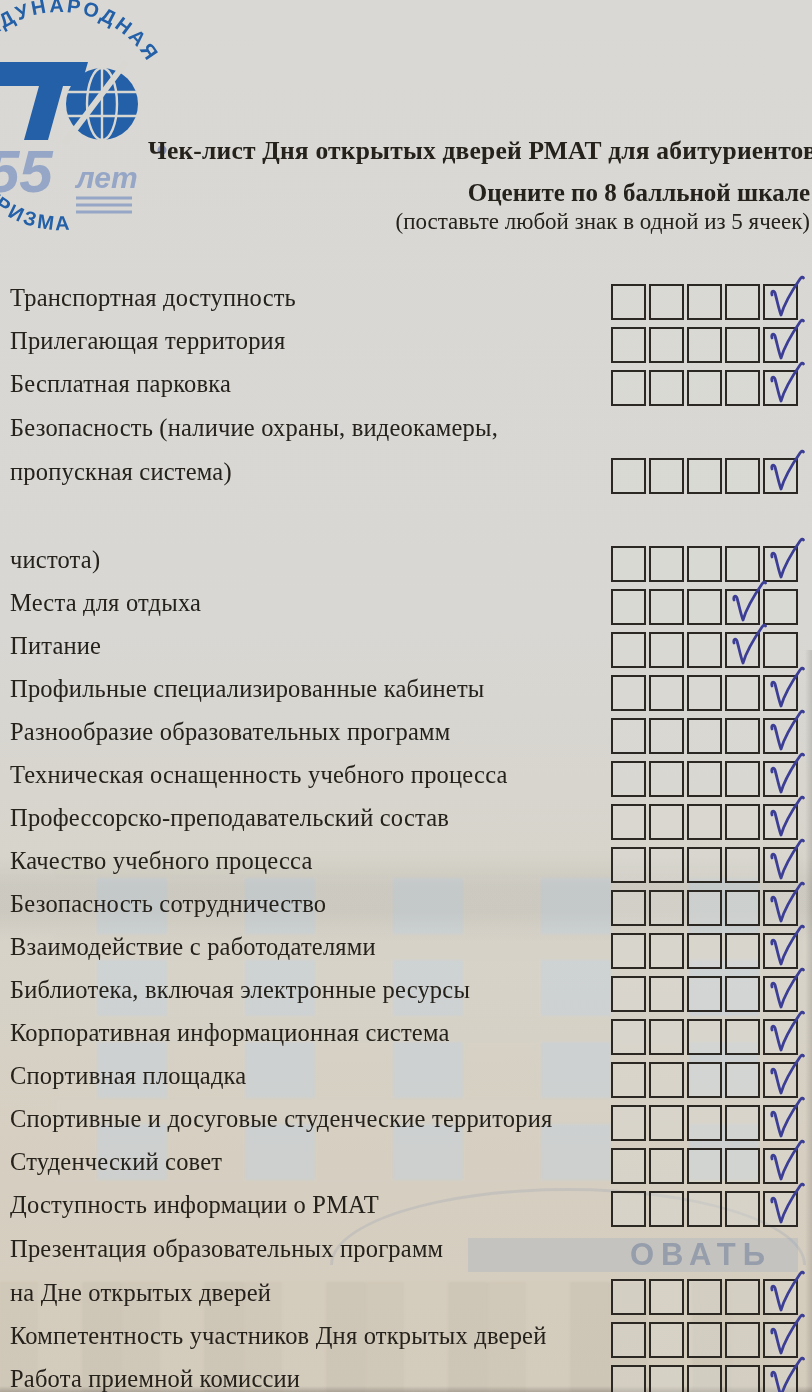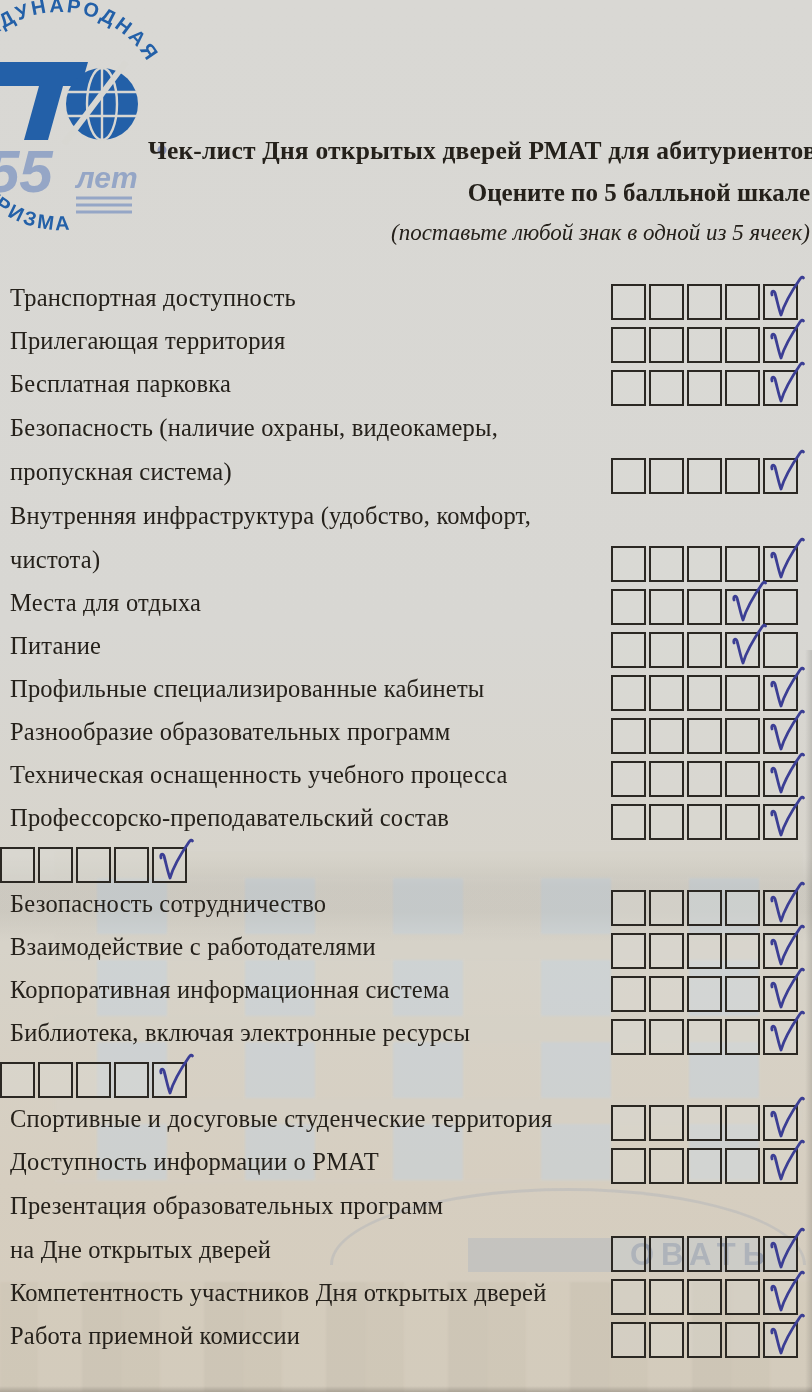--- a/index.html
+++ b/index.html
@@ -131,7 +131,7 @@
 
   <div class="header-text">
     <div class="title">Чек-лист Дня открытых дверей РМАТ для абитуриентов</div>
-    <div class="subtitle">Оцените по 5 балльной шкале</div>
+    <div class="subtitle">Оцените по 8 балльной шкале</div>
     <div class="instruction">(поставьте любой знак в одной из 5 ячеек)</div>
   </div>
 

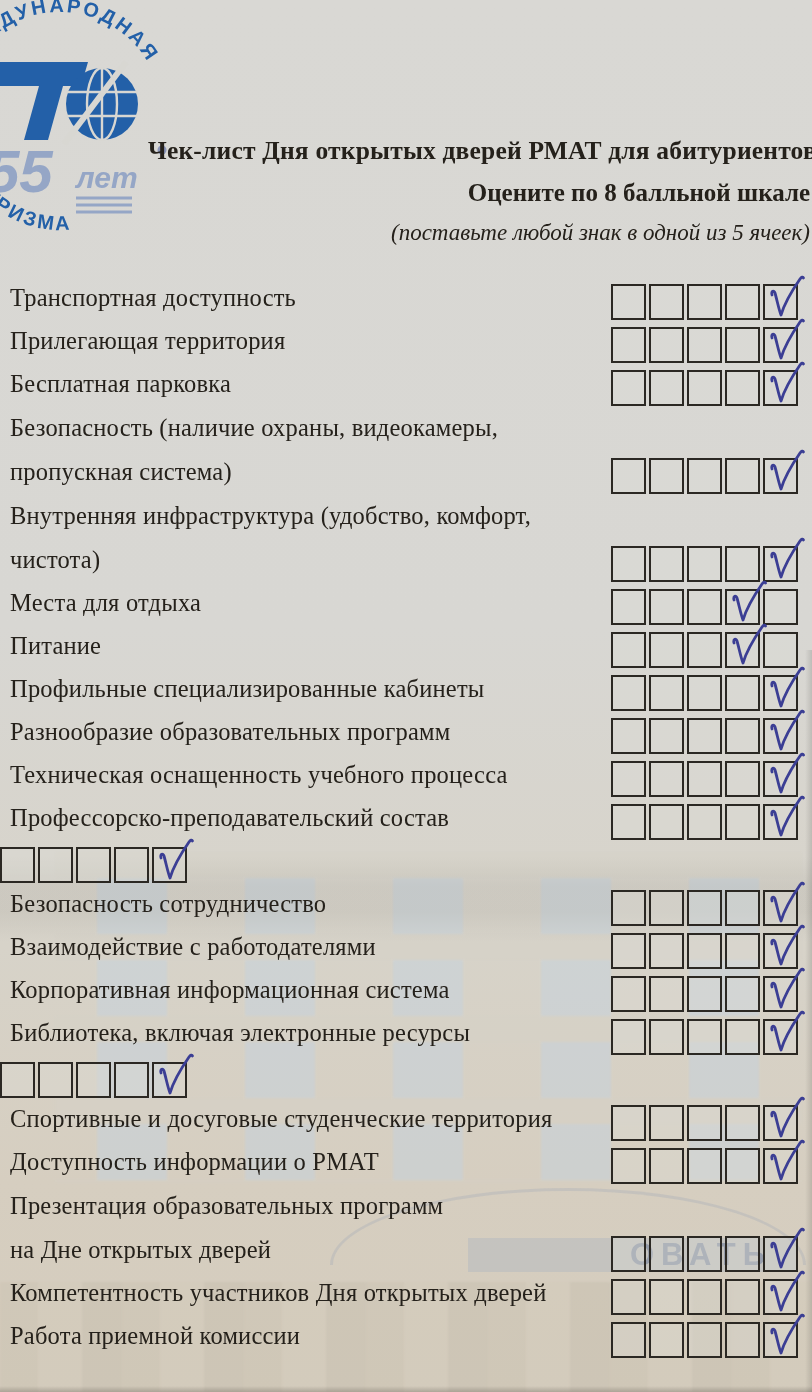--- a/index.html
+++ b/index.html
@@ -65,7 +65,7 @@
   .header-text{ position:absolute; left:148px; right:2px; top:136px; text-align:right; }
   .title{ font-size:25.5px; font-weight:bold; white-space:nowrap; letter-spacing:.2px; }
   .subtitle{ font-size:25px; font-weight:bold; margin-top:13px; }
-  .instruction{ font-size:23px; font-style:italic; margin-top:13px; }
+  .instruction{ font-size:23px; margin-top:2px; }
   
   .checklist{ position:absolute; left:0; right:0; top:277px; }
   .row{ height:43px; display:flex; align-items:flex-end; }

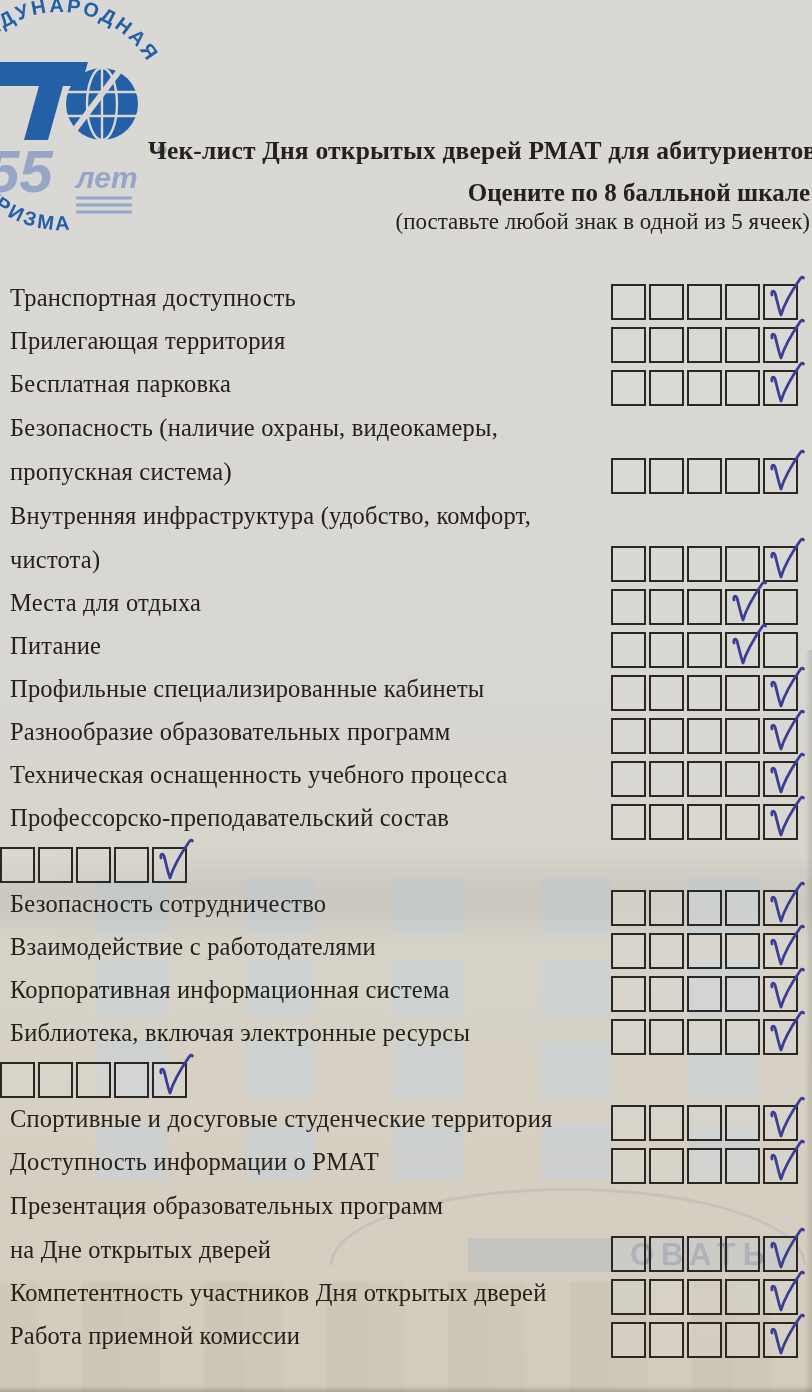--- a/index.html
+++ b/index.html
@@ -203,7 +203,6 @@
       </div>
       <div class="row double">
         <div class="label">
-          <div>Внутренняя инфраструктура (удобство, комфорт,</div>
           <div>чистота)</div>
         </div>
         <div class="boxes">

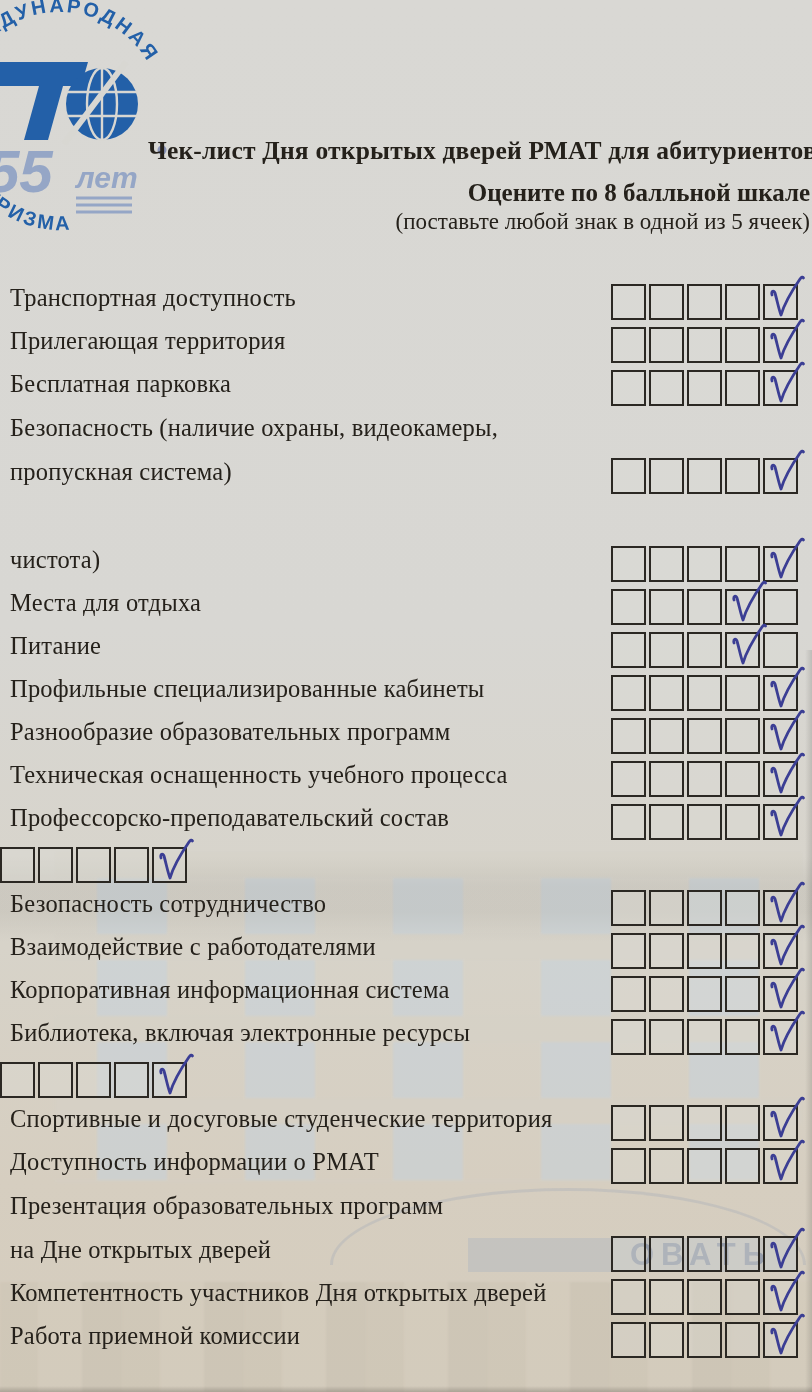--- a/index.html
+++ b/index.html
@@ -314,6 +314,9 @@
         </div>
       </div>
       <div class="row">
+        <div class="label">
+          <div>Качество учебного процесса</div>
+        </div>
         <div class="boxes">
           <div class="cell"></div>
           <div class="cell"></div>

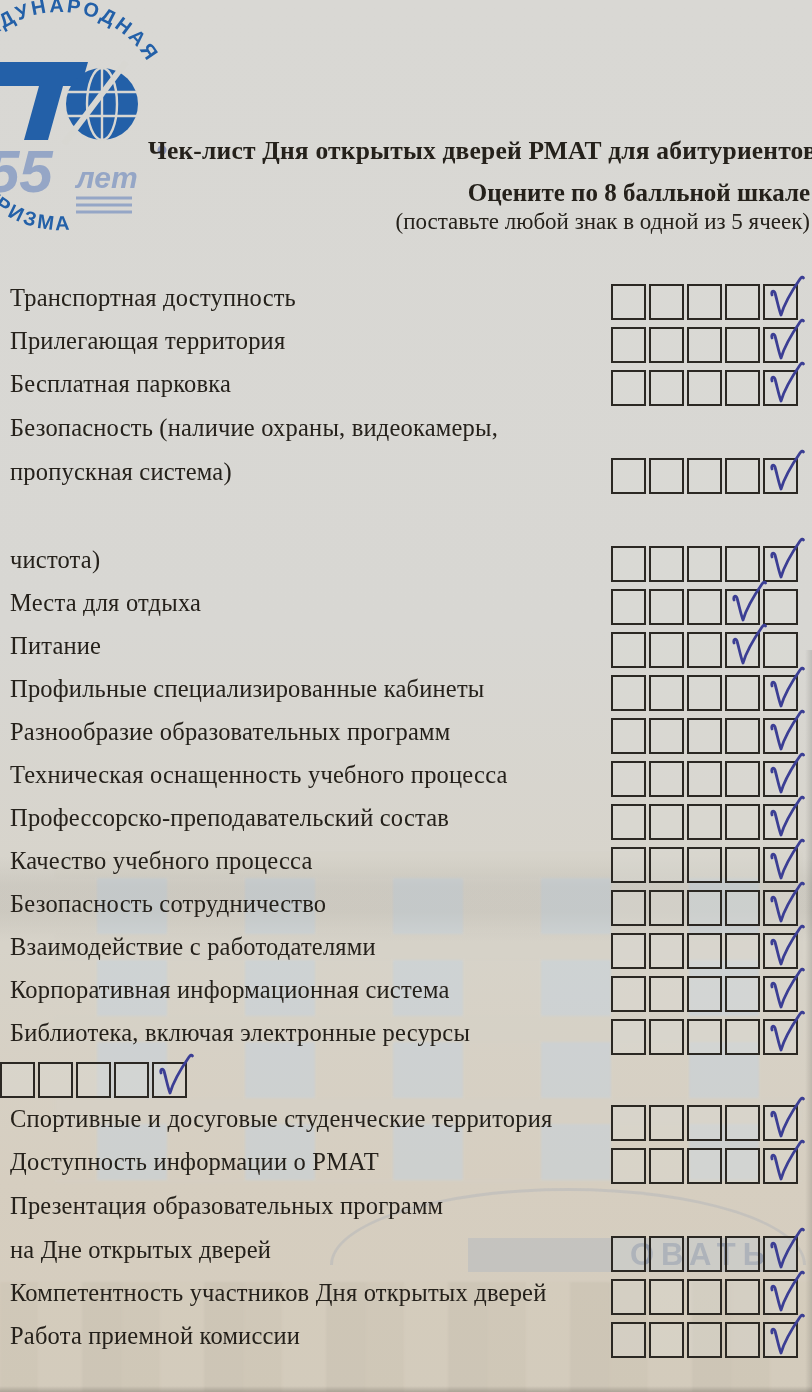--- a/index.html
+++ b/index.html
@@ -363,23 +363,23 @@
       </div>
       <div class="row">
         <div class="label">
+          <div>Библиотека, включая электронные ресурсы</div>
+        </div>
+        <div class="boxes">
+          <div class="cell"></div>
+          <div class="cell"></div>
+          <div class="cell"></div>
+          <div class="cell"></div>
+          <div class="cell">
+            <svg class="mark" viewBox="0 0 36 36" width="36" height="36">
+      <path d="M7 9 C6 5 9 4 10 7 C12 14 14 24 16 29 C19 19 26 6 35 -7 C36.5 -9 38 -9.5 38.5 -8"></path>
+    </svg>
+          </div>
+        </div>
+      </div>
+      <div class="row">
+        <div class="label">
           <div>Корпоративная информационная система</div>
-        </div>
-        <div class="boxes">
-          <div class="cell"></div>
-          <div class="cell"></div>
-          <div class="cell"></div>
-          <div class="cell"></div>
-          <div class="cell">
-            <svg class="mark" viewBox="0 0 36 36" width="36" height="36">
-      <path d="M7 9 C6 5 9 4 10 7 C12 14 14 24 16 29 C19 19 26 6 35 -7 C36.5 -9 38 -9.5 38.5 -8"></path>
-    </svg>
-          </div>
-        </div>
-      </div>
-      <div class="row">
-        <div class="label">
-          <div>Библиотека, включая электронные ресурсы</div>
         </div>
         <div class="boxes">
           <div class="cell"></div>

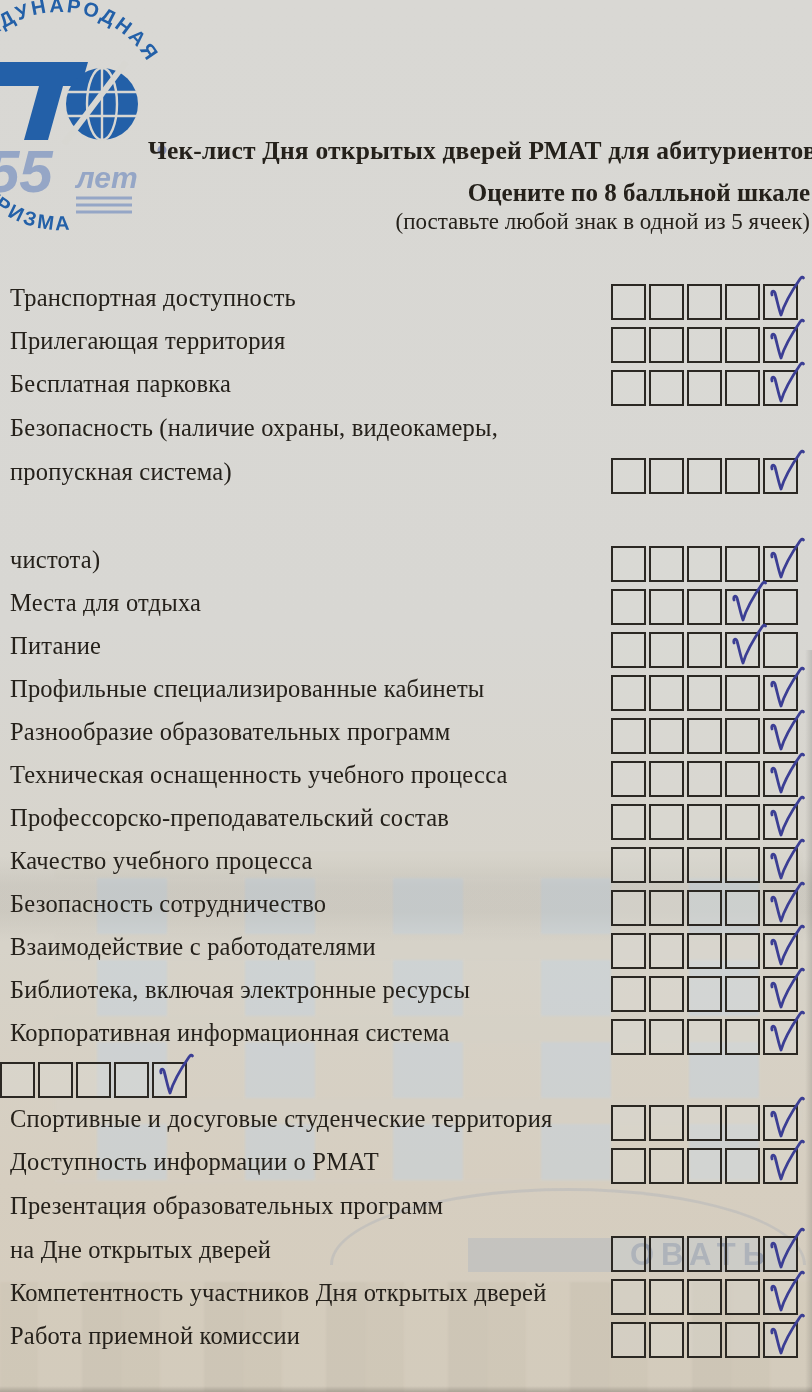--- a/index.html
+++ b/index.html
@@ -394,6 +394,9 @@
         </div>
       </div>
       <div class="row">
+        <div class="label">
+          <div>Спортивная площадка</div>
+        </div>
         <div class="boxes">
           <div class="cell"></div>
           <div class="cell"></div>

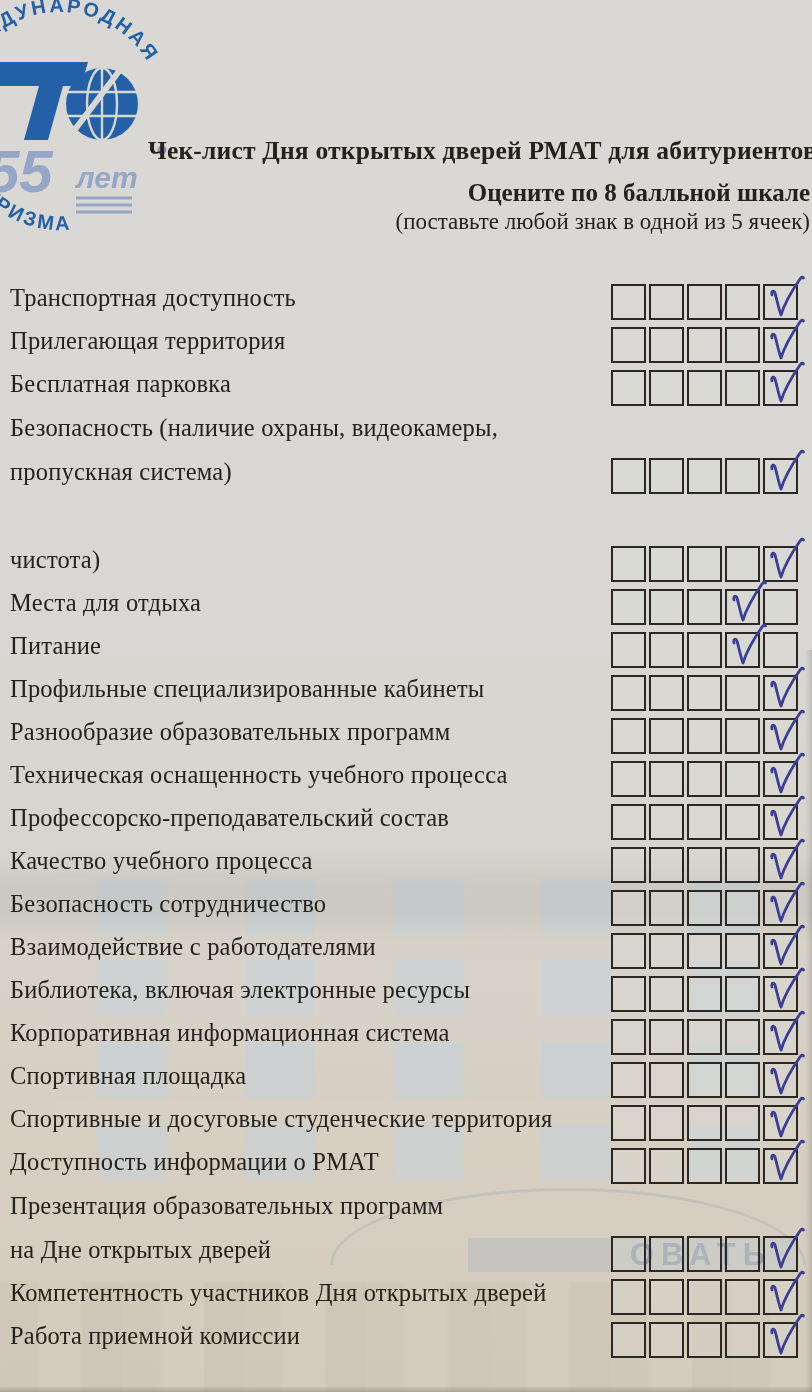--- a/index.html
+++ b/index.html
@@ -427,6 +427,22 @@
       </div>
       <div class="row">
         <div class="label">
+          <div>Студенческий совет</div>
+        </div>
+        <div class="boxes">
+          <div class="cell"></div>
+          <div class="cell"></div>
+          <div class="cell"></div>
+          <div class="cell"></div>
+          <div class="cell">
+            <svg class="mark" viewBox="0 0 36 36" width="36" height="36">
+      <path d="M7 9 C6 5 9 4 10 7 C12 14 14 24 16 29 C19 19 26 6 35 -7 C36.5 -9 38 -9.5 38.5 -8"></path>
+    </svg>
+          </div>
+        </div>
+      </div>
+      <div class="row">
+        <div class="label">
           <div>Доступность информации о РМАТ</div>
         </div>
         <div class="boxes">

